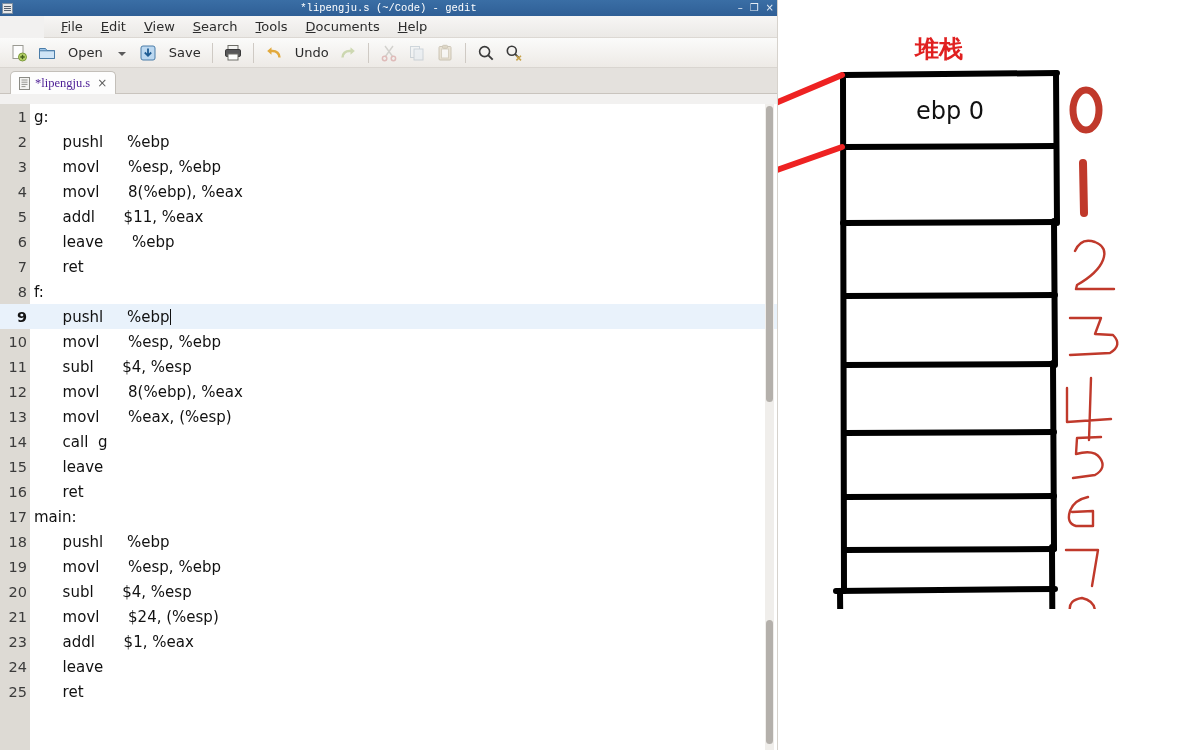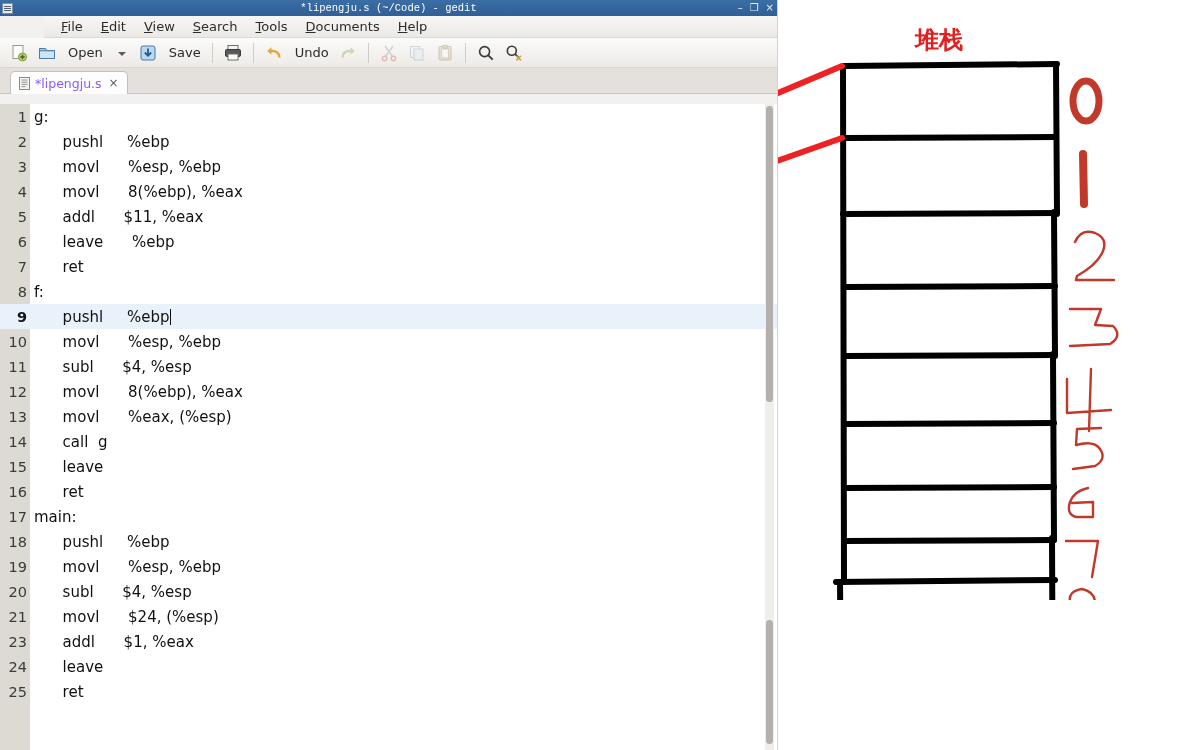--- a/index.html
+++ b/index.html
@@ -134,7 +134,7 @@
 
   
   .diagram{
-    position:absolute;left:778px;top:4px;width:402px;height:596px;
+    position:absolute;left:778px;top:13px;width:402px;height:596px;
     background:#ffffff;overflow:hidden;
   }
   .diagram-svg{position:absolute;left:0;top:0;}

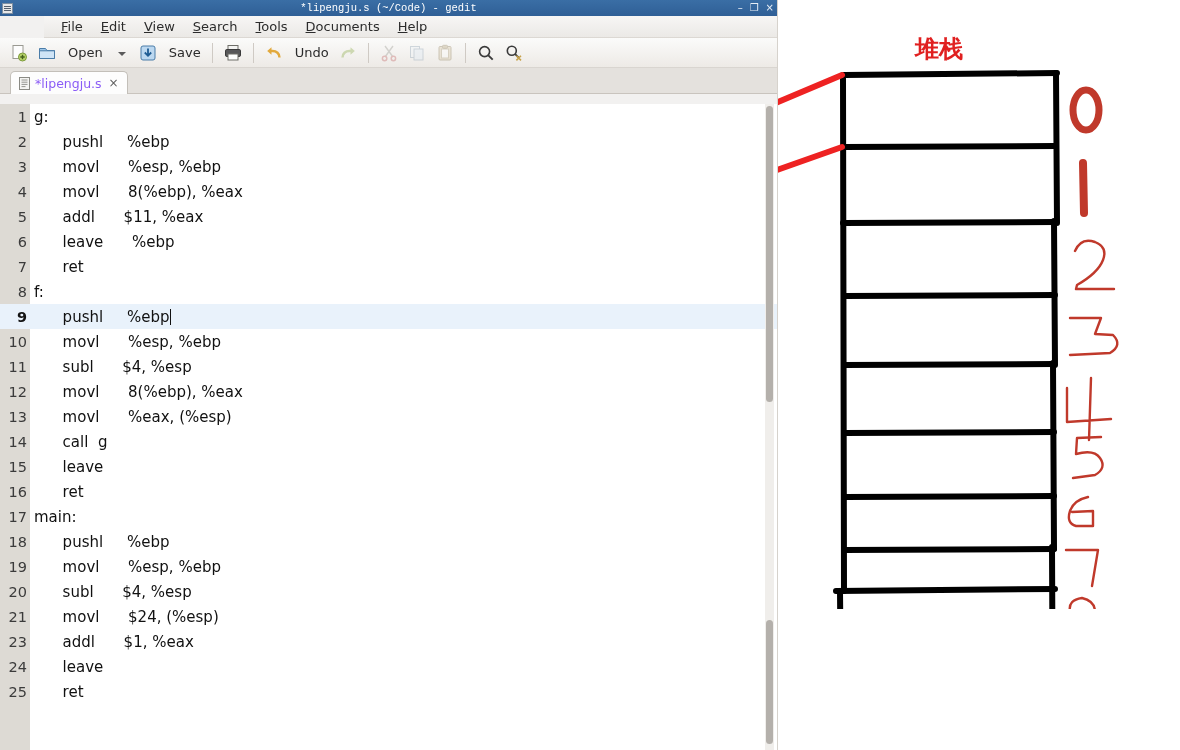--- a/index.html
+++ b/index.html
@@ -87,7 +87,7 @@
     padding:0 8px;box-sizing:border-box;
   }
   .tab-doc-ico{width:11px;height:13px;flex:0 0 auto;}
-  .tab-label{font-size:12.5px;color:#8b5cf6;white-space:nowrap;}
+  .tab-label{font-size:12.5px;color:#4c1d95;white-space:nowrap;font-family:Liberation Serif, serif;}
   .tab-close{font-size:12px;color:#5e5e5e;margin-left:2px;}
 
   .editor{

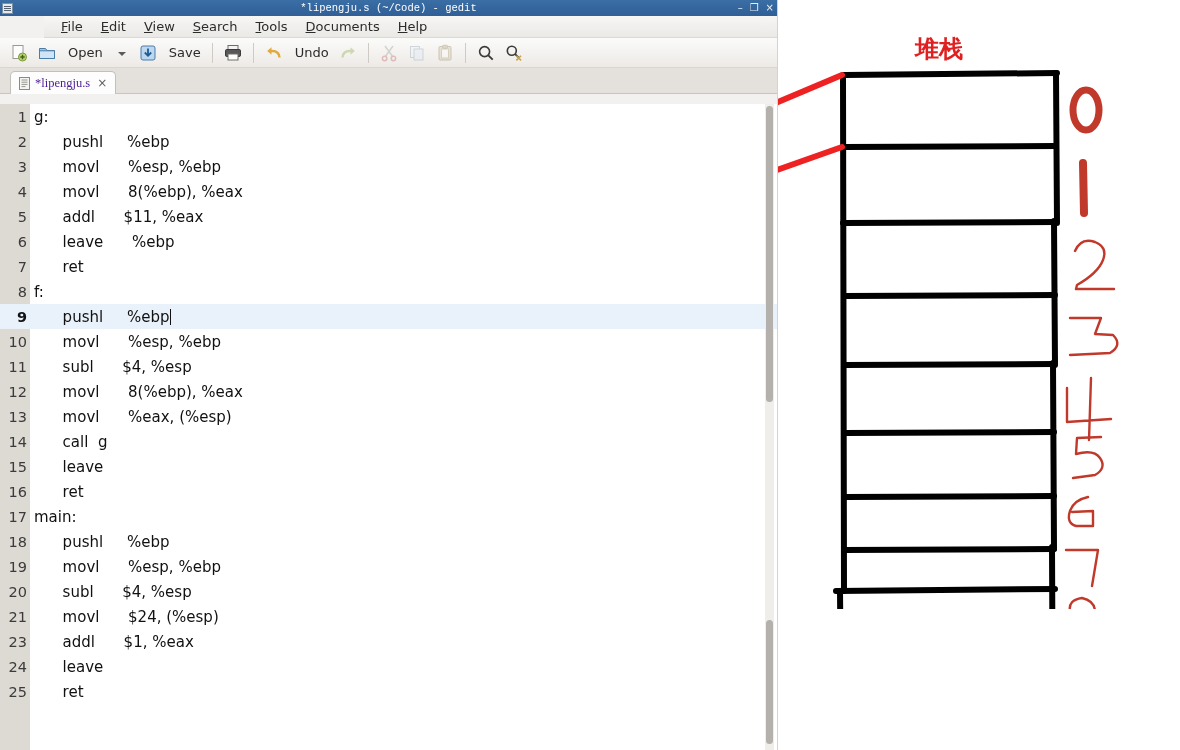--- a/index.html
+++ b/index.html
@@ -427,6 +427,7 @@
       </g>
     </svg>
 
+    <div class="cell-label" style="left:65px;top:84px;width:214px;">ebp 0</div>
   </div>
 </div>
 

